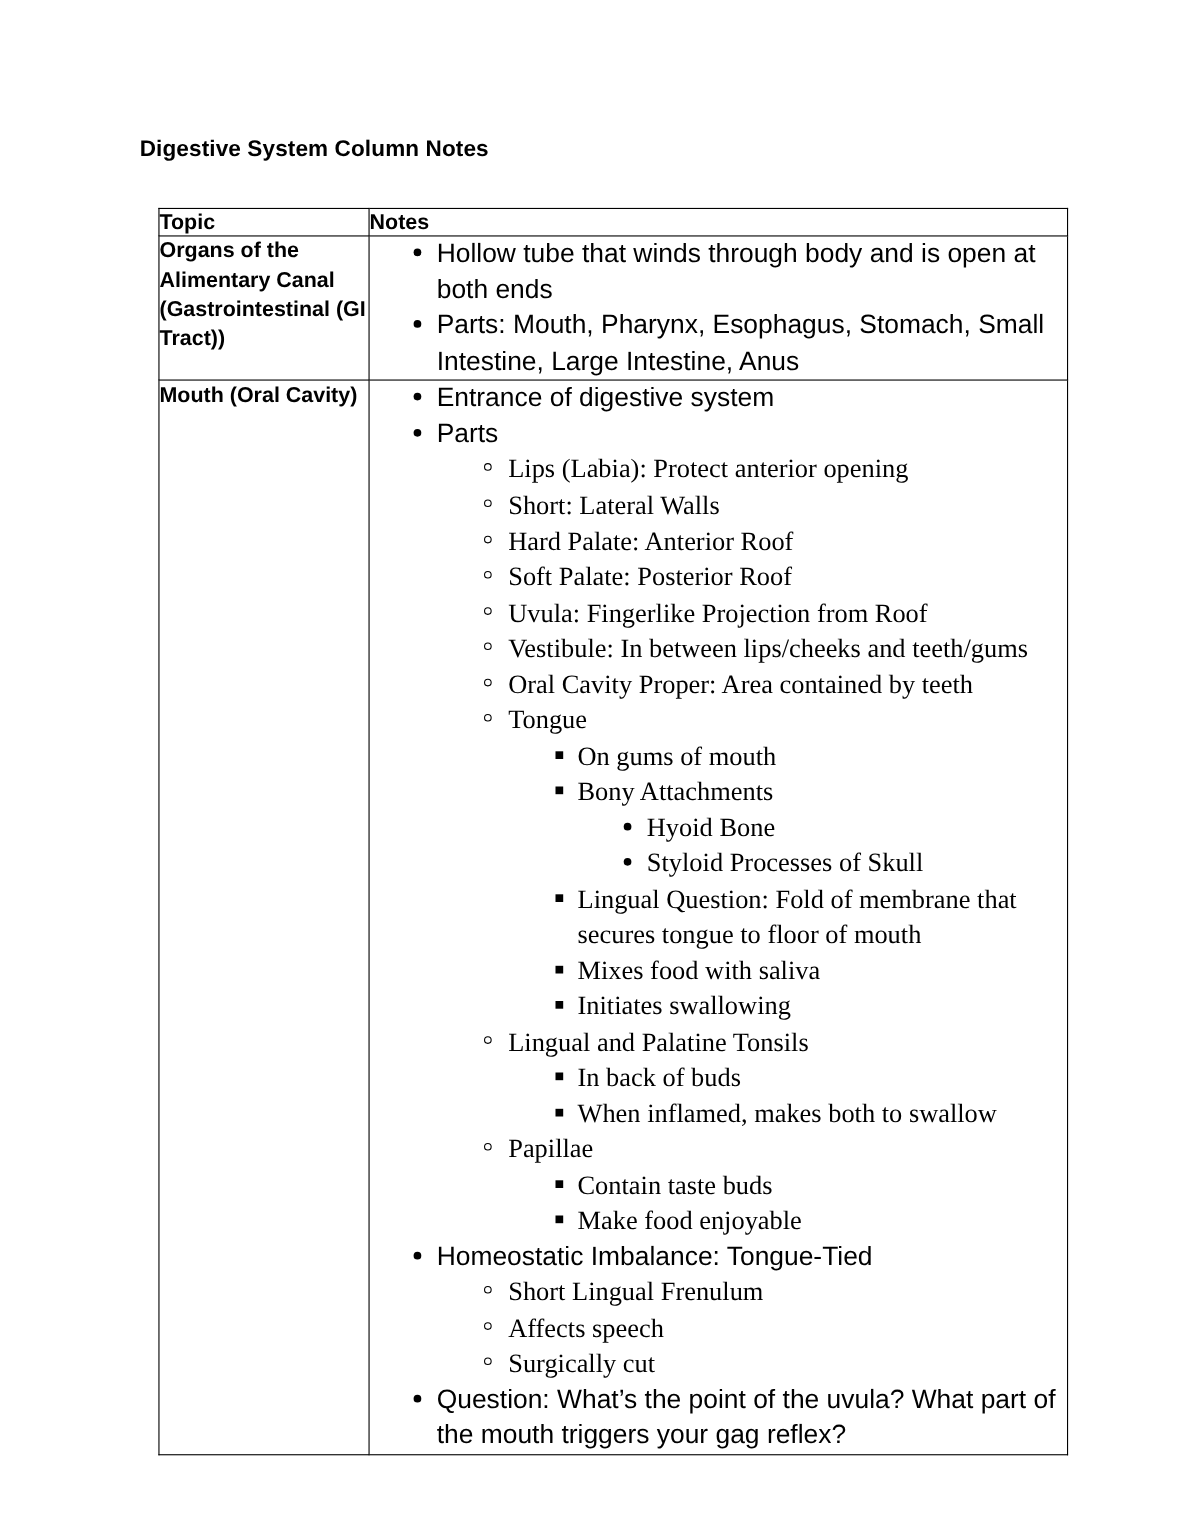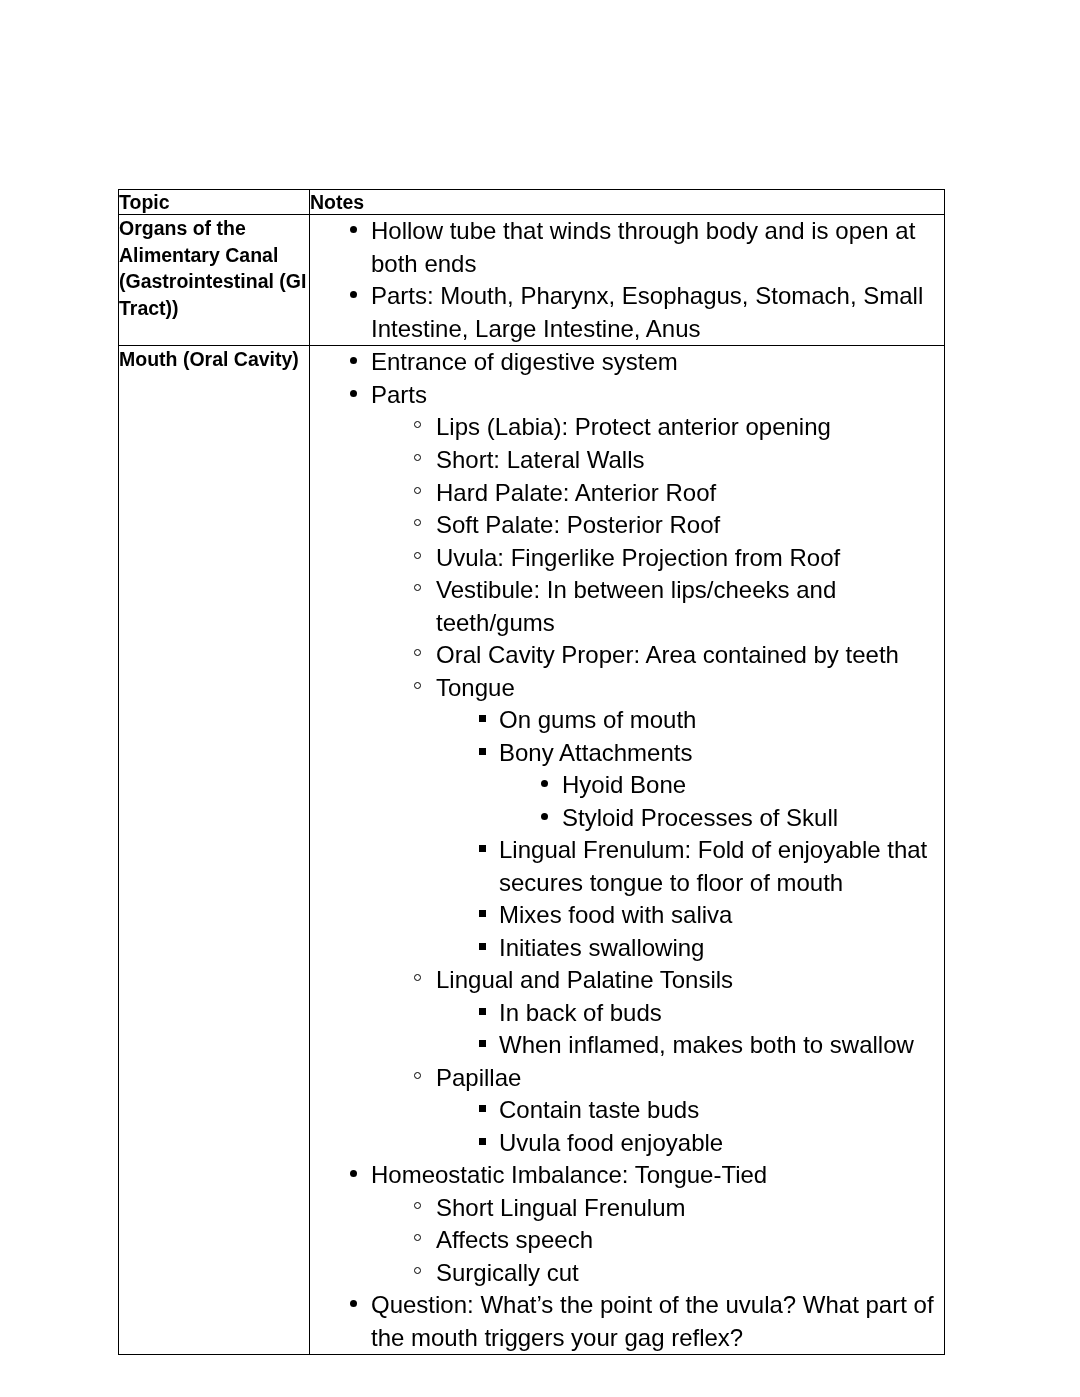--- a/index.html
+++ b/index.html
@@ -149,6 +149,7 @@
 
 <div class="page">
 
+  <div class="doc-title">Digestive System Column Notes</div>
 
   <table class="notes-table">
     <colgroup>

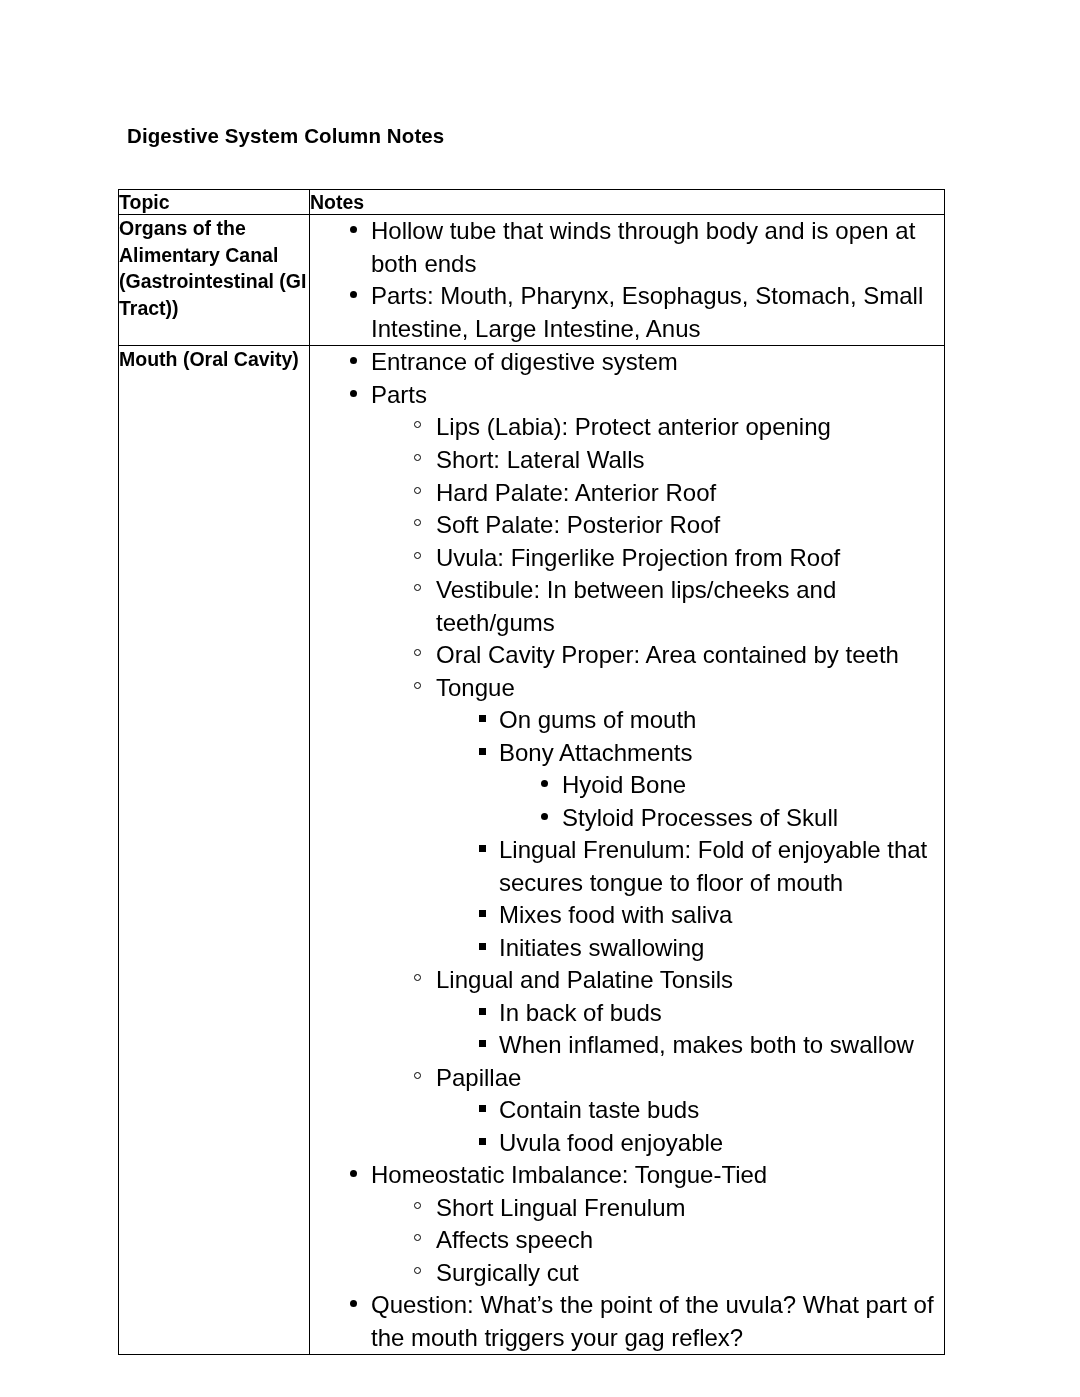--- a/index.html
+++ b/index.html
@@ -36,7 +36,7 @@
 
   .notes-table {
     position: absolute;
-    left: 118px;
+    left: 144px;
     top: 189px;
     width: 826px;
     border-collapse: collapse;

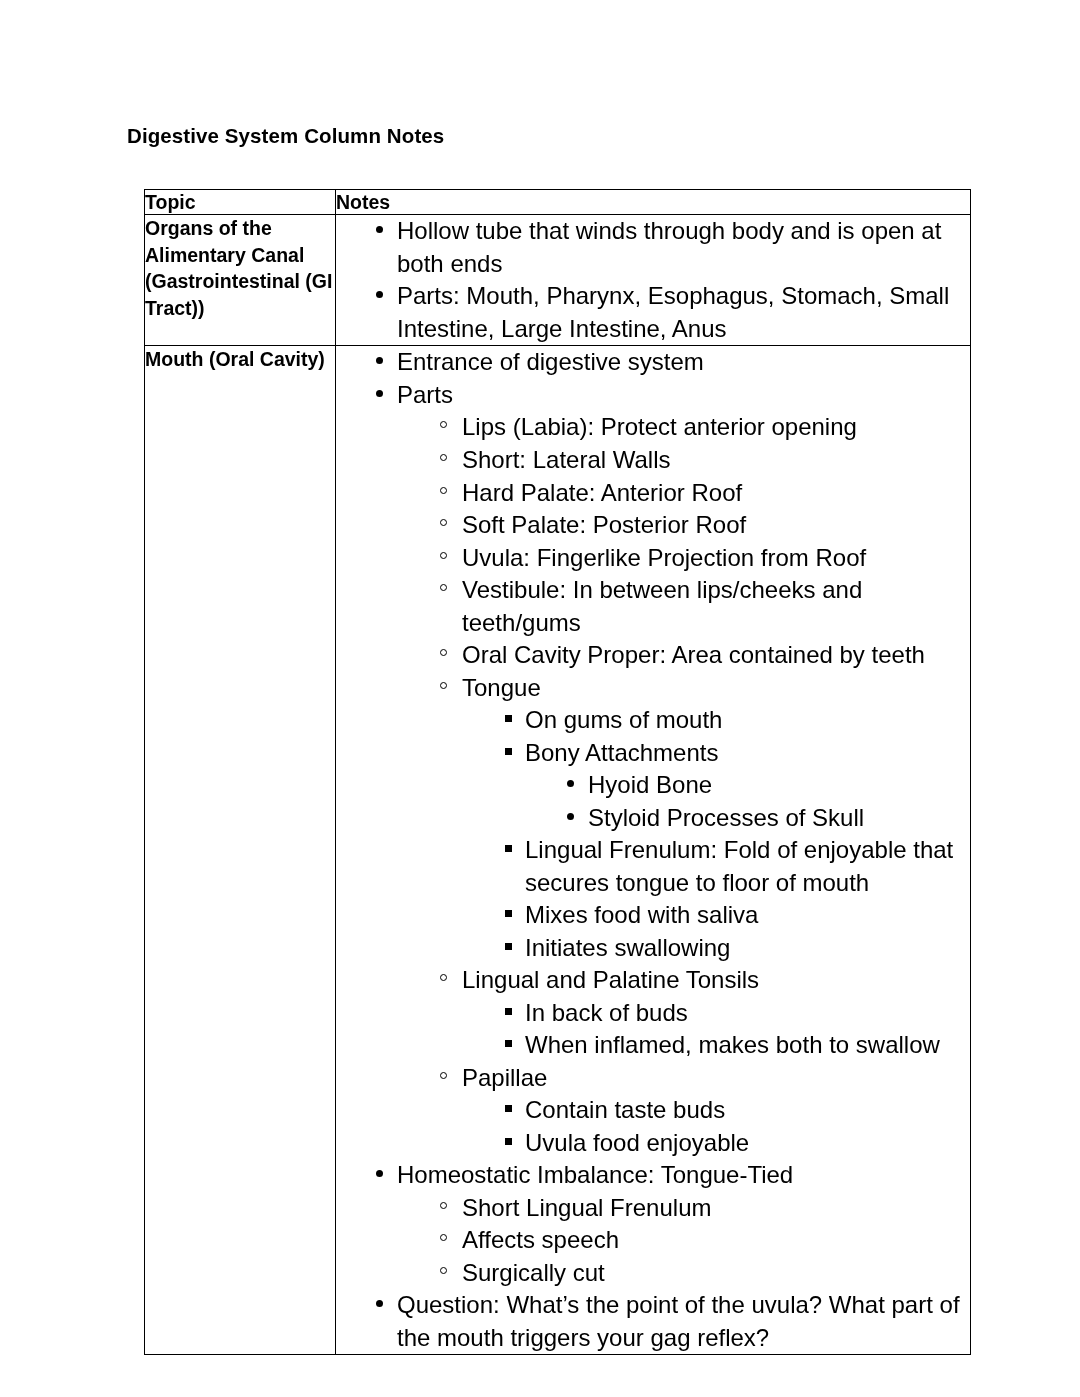--- a/index.html
+++ b/index.html
@@ -103,7 +103,7 @@
 
   
   ul.l2 { margin-left: 37px; }
-  ul.l2 > li { padding-left: 28px; }
+  ul.l2 > li { padding-left: 28px; font-family: Liberation Serif, serif; }
   ul.l2 > li > .txt::before {
     content: "";
     position: absolute;

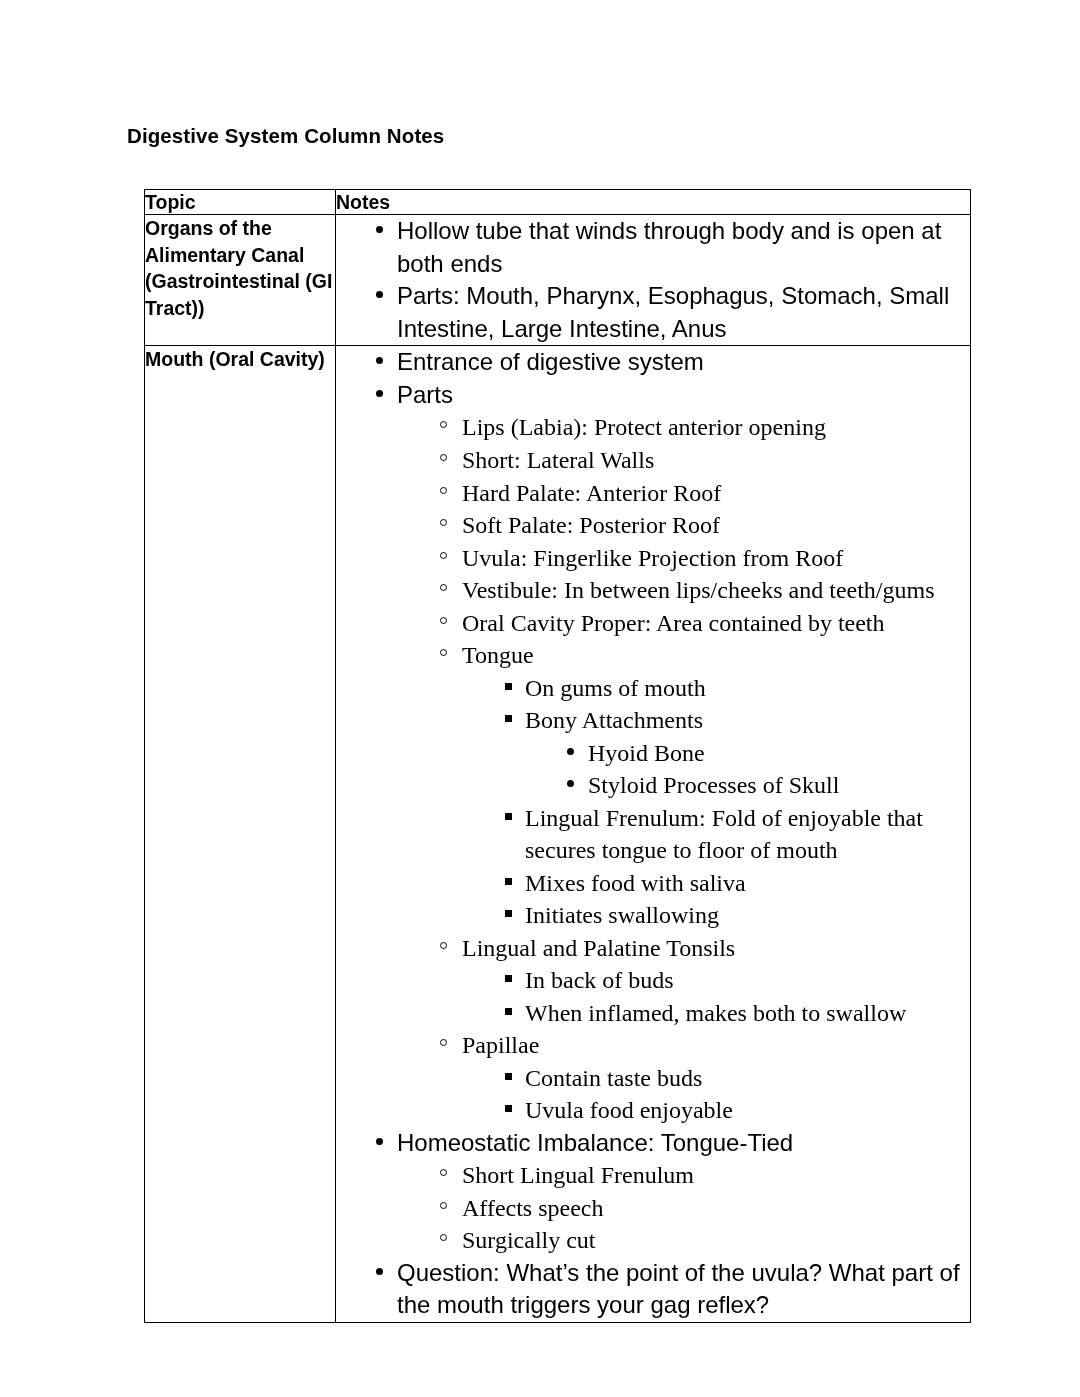--- a/index.html
+++ b/index.html
@@ -230,7 +230,7 @@
                       </ul>
                     </li>
                     <li>
-                        <span class="txt">Lingual Frenulum: Fold of enjoyable that secures tongue to floor of mouth</span>
+                        <span class="txt">Lingual Question: Fold of membrane that secures tongue to floor of mouth</span>
                       </li>
                     <li>
                         <span class="txt">Mixes food with saliva</span>

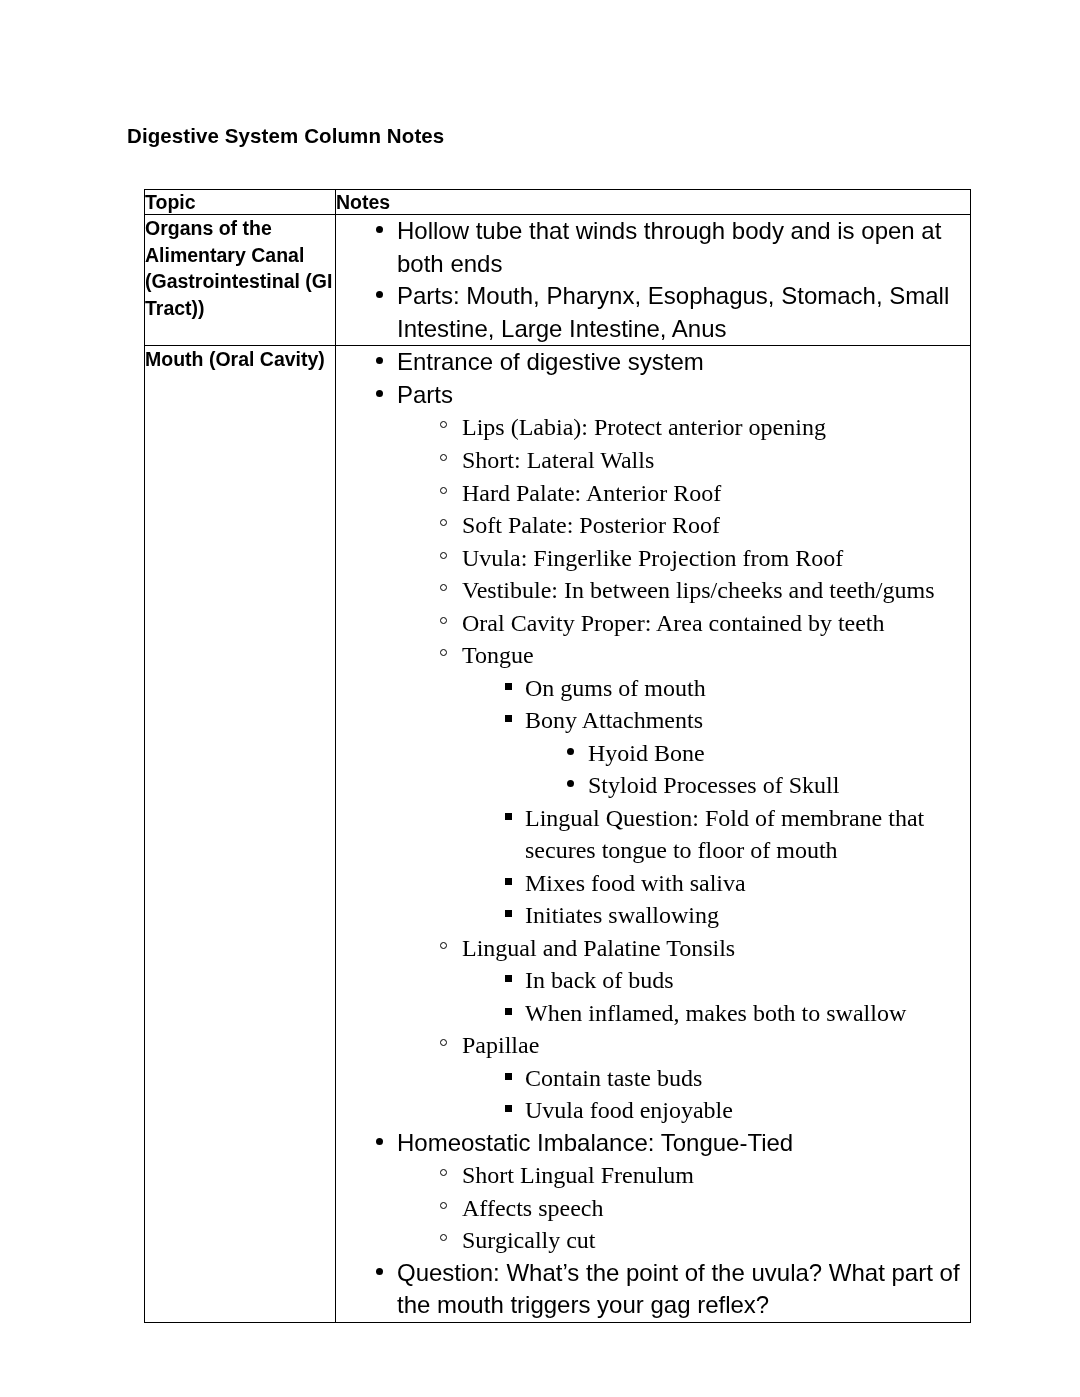--- a/index.html
+++ b/index.html
@@ -260,7 +260,7 @@
                         <span class="txt">Contain taste buds</span>
                       </li>
                     <li>
-                        <span class="txt">Uvula food enjoyable</span>
+                        <span class="txt">Make food enjoyable</span>
                       </li>
                   </ul>
                 </li>

